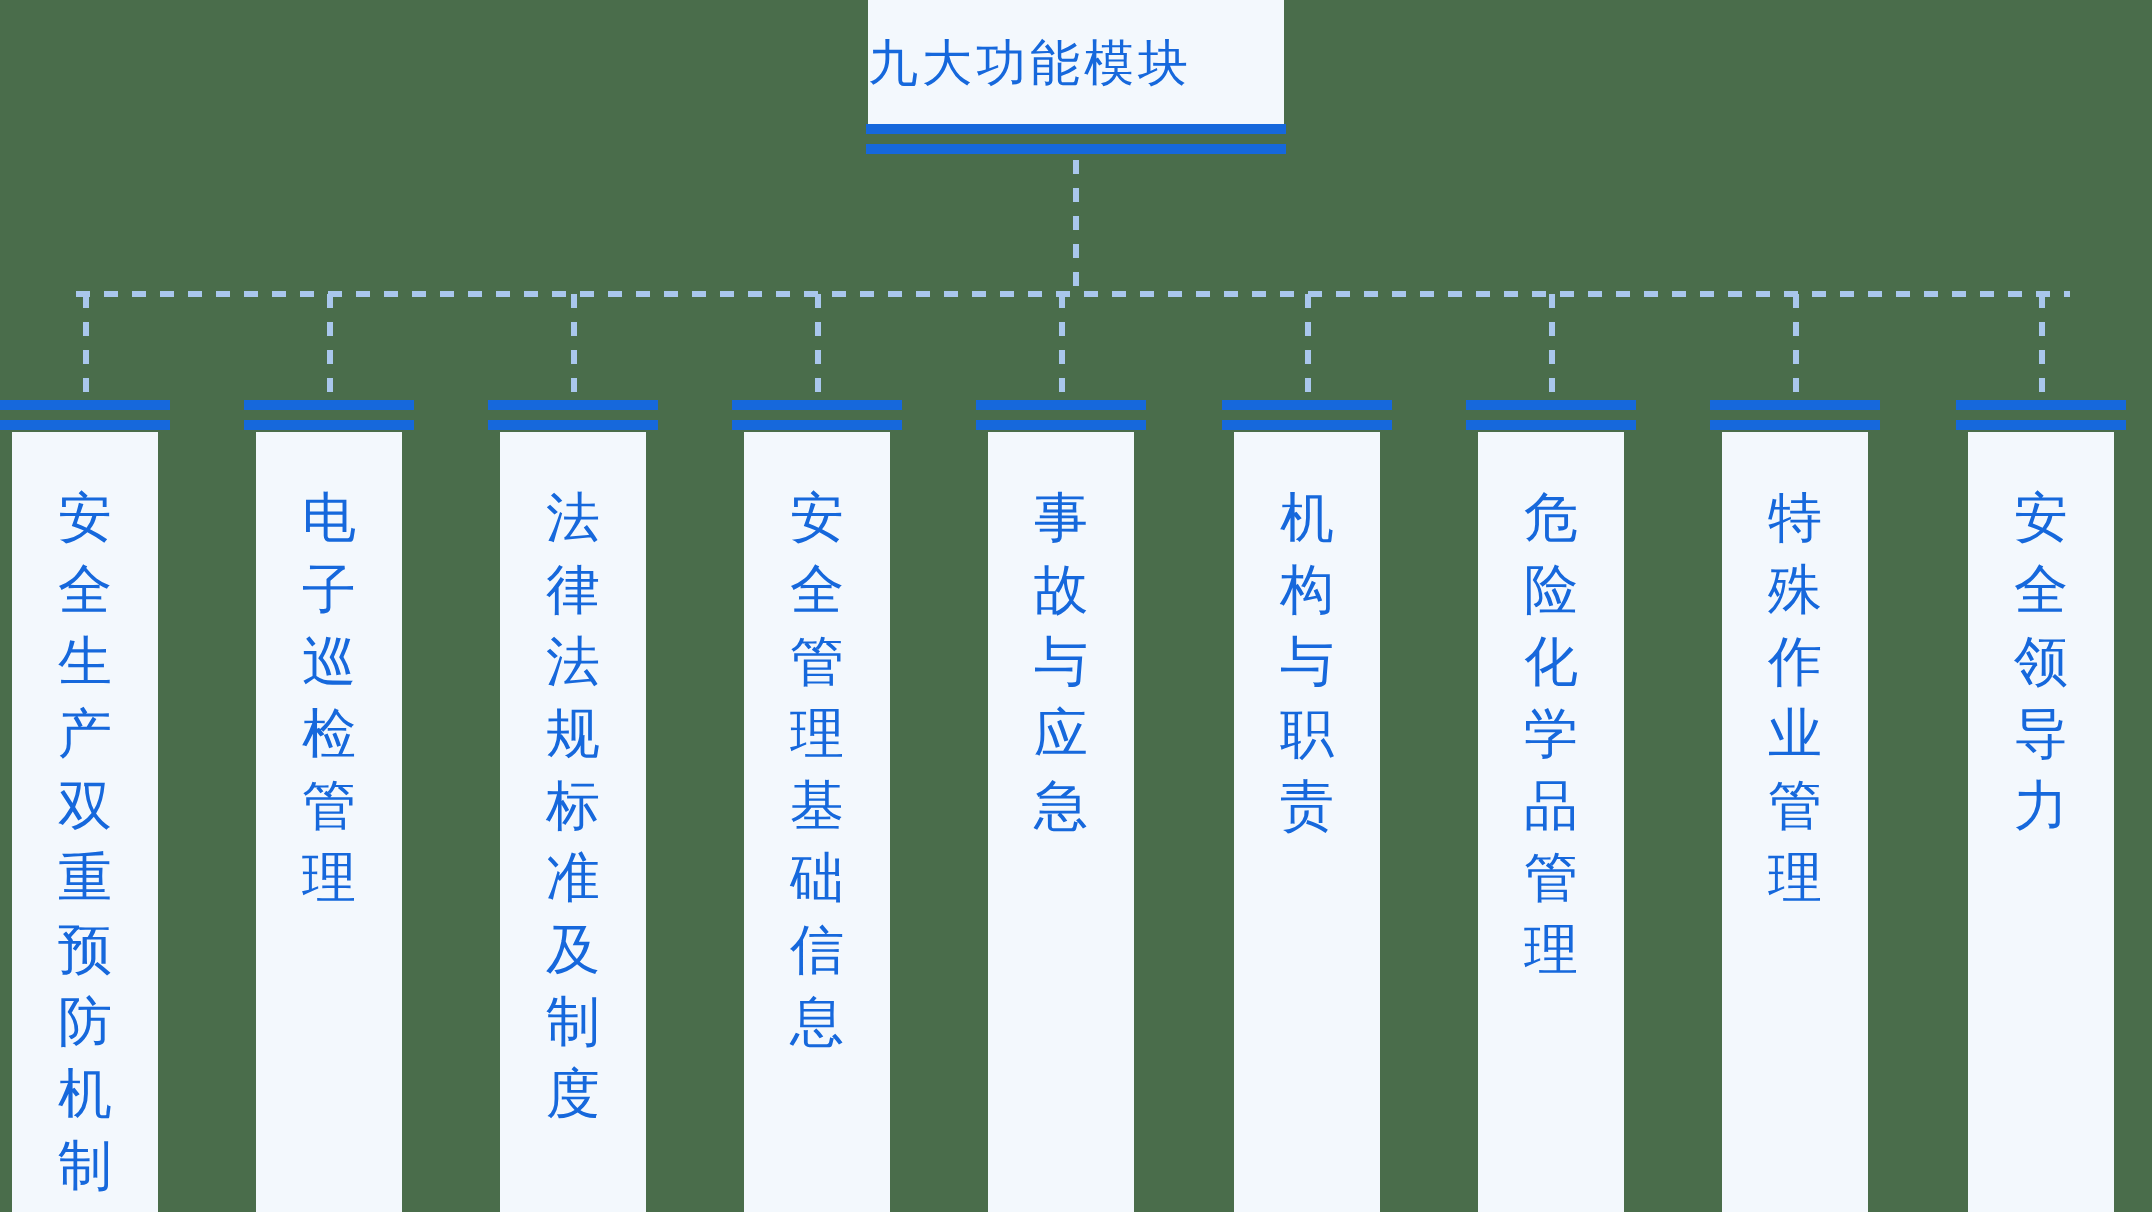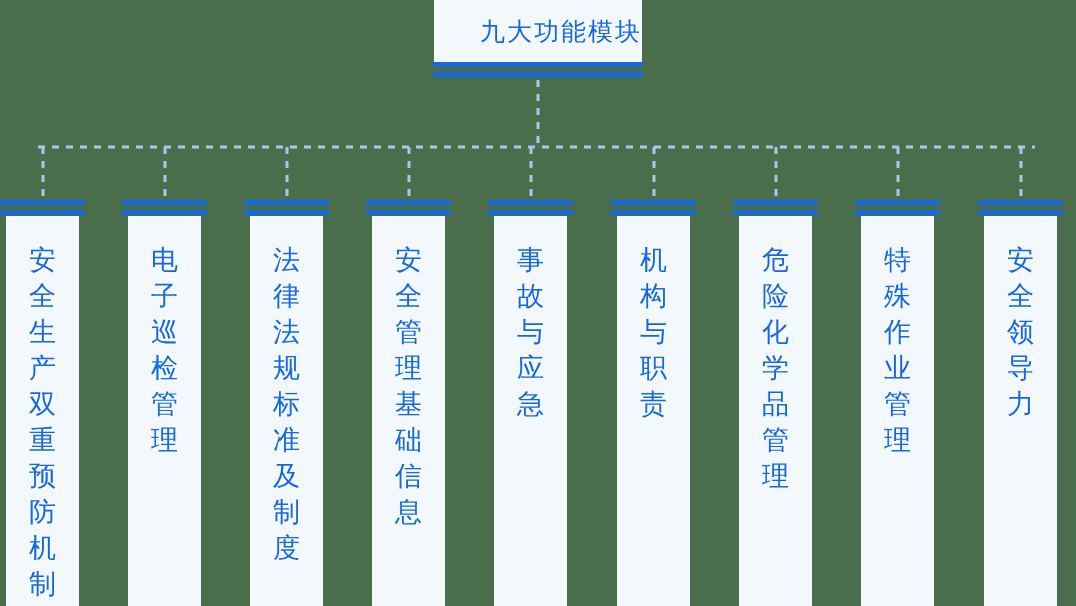--- a/index.html
+++ b/index.html
@@ -47,7 +47,7 @@
     height: 62px;
     display: flex;
     align-items: center;
-    justify-content: flex-end;
+    justify-content: flex-start;
   }
   .root-title {
     color: #1668dc;

